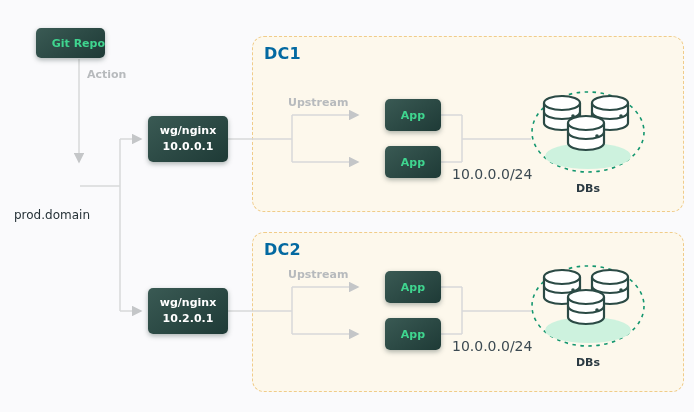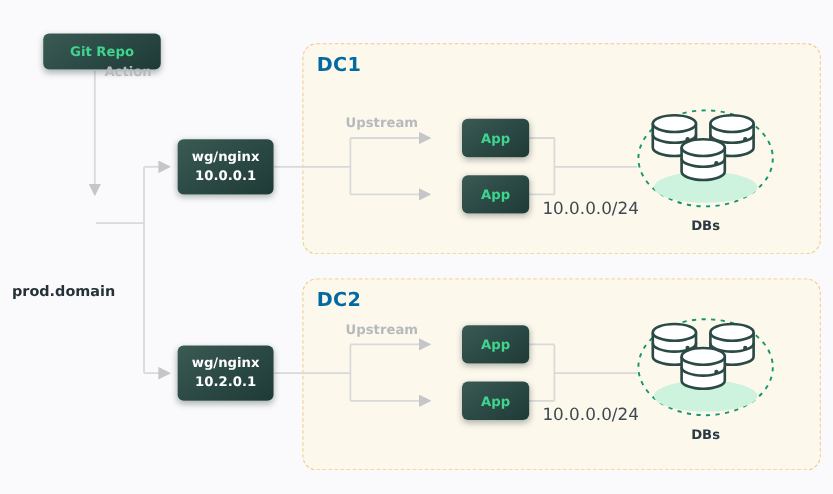--- a/index.html
+++ b/index.html
@@ -13,7 +13,7 @@
   .node{position:absolute;background:linear-gradient(145deg,#3a5a54,#1e3a36);
         border-radius:5px;box-shadow:0 2px 5px rgba(25,45,43,.35);
         display:flex;align-items:center;justify-content:center;text-align:center;}
-  .node.git{left:36px;top:28px;width:98px;height:30px;}
+  .node.git{left:36px;top:28px;width:69px;height:30px;justify-content:flex-end;}
   .node.gw1{left:148px;top:116px;width:80px;height:46px;}
   .node.gw2{left:148px;top:288px;width:80px;height:46px;}
   .node.app{width:56px;height:32px;margin-left:20px;}

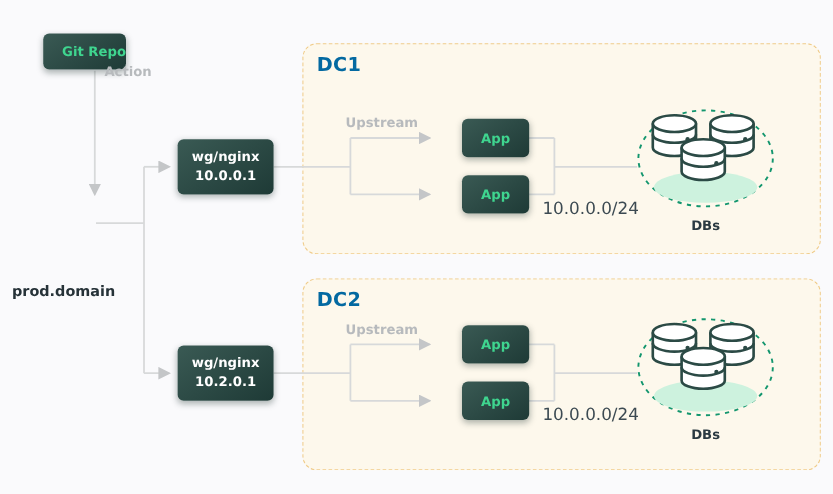--- a/index.html
+++ b/index.html
@@ -101,7 +101,7 @@
   <div class="node git">
     <span class="green-label">Git Repo</span>
   </div>
-  <div class="flow-label" style="left:87px;top:53px;text-align:right;">Action</div>
+  <div class="flow-label" style="left:87px;top:68px;text-align:right;">Action</div>
 
   <div class="domain-label">prod.domain</div>
 

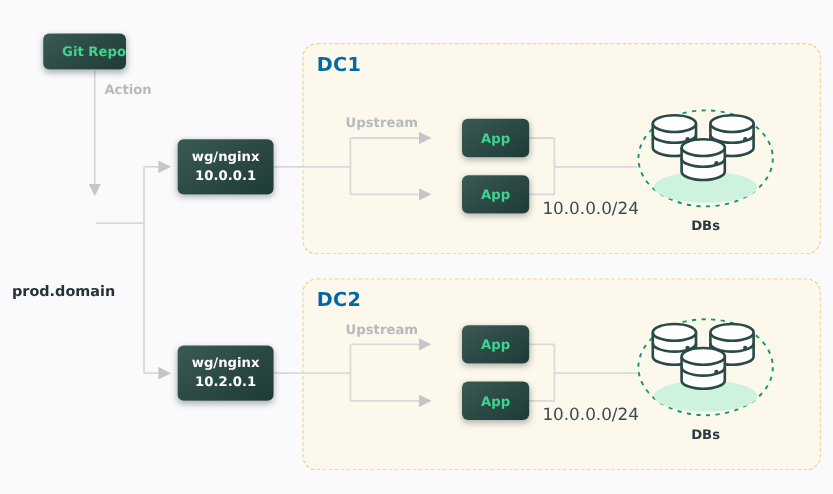--- a/index.html
+++ b/index.html
@@ -24,7 +24,7 @@
   .subnet{position:absolute;color:#3c4a52;font-size:14px;font-weight:normal;}
   .dbs-label{position:absolute;width:116px;text-align:center;color:#2b3a42;font-size:11px;font-weight:bold;}
   .domain-label{position:absolute;left:10px;top:208px;width:84px;text-align:center;
-                color:#263238;font-size:12px;font-weight:bold;margin-top:28px;}
+                color:#263238;font-size:12px;font-weight:normal;}
 
   .cloud{position:absolute;left:24px;top:166px;width:56px;height:40px;}
   .cloud .puff-s{position:absolute;left:3px;top:9px;width:23px;height:23px;border-radius:50%;background:#2b4a45;}

